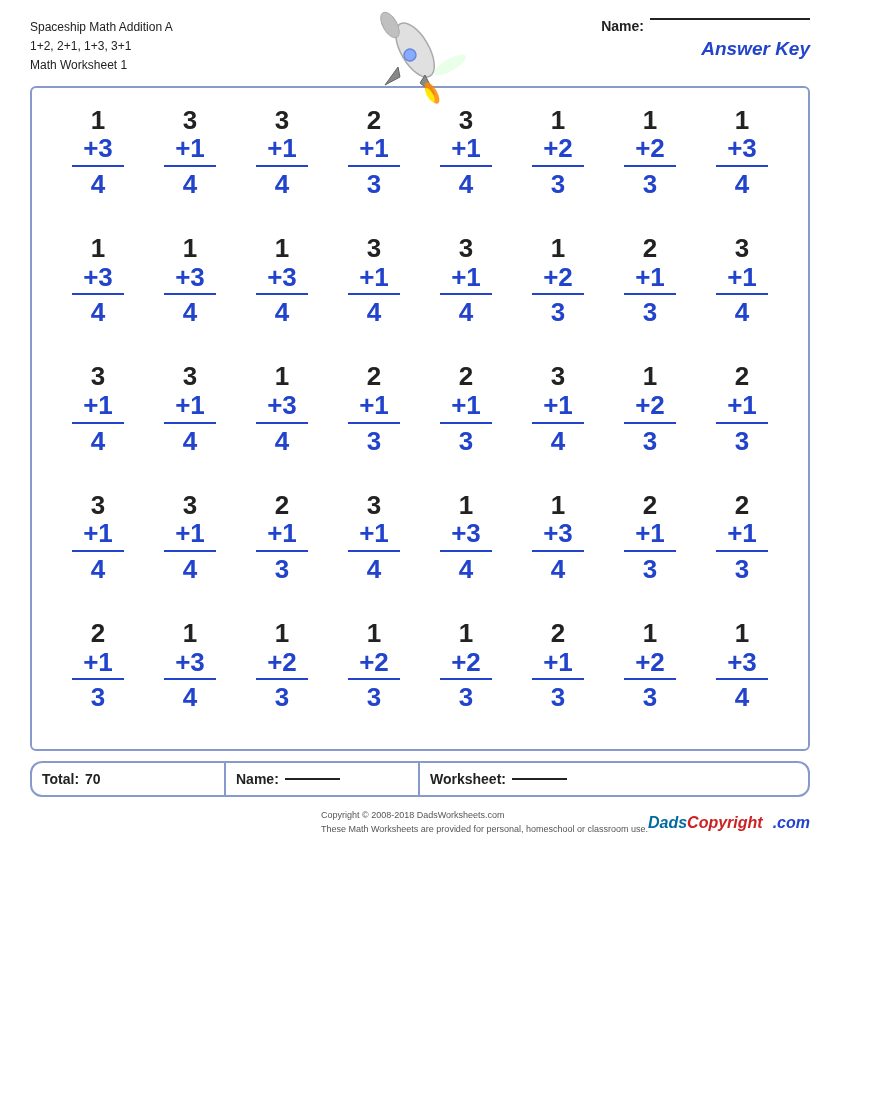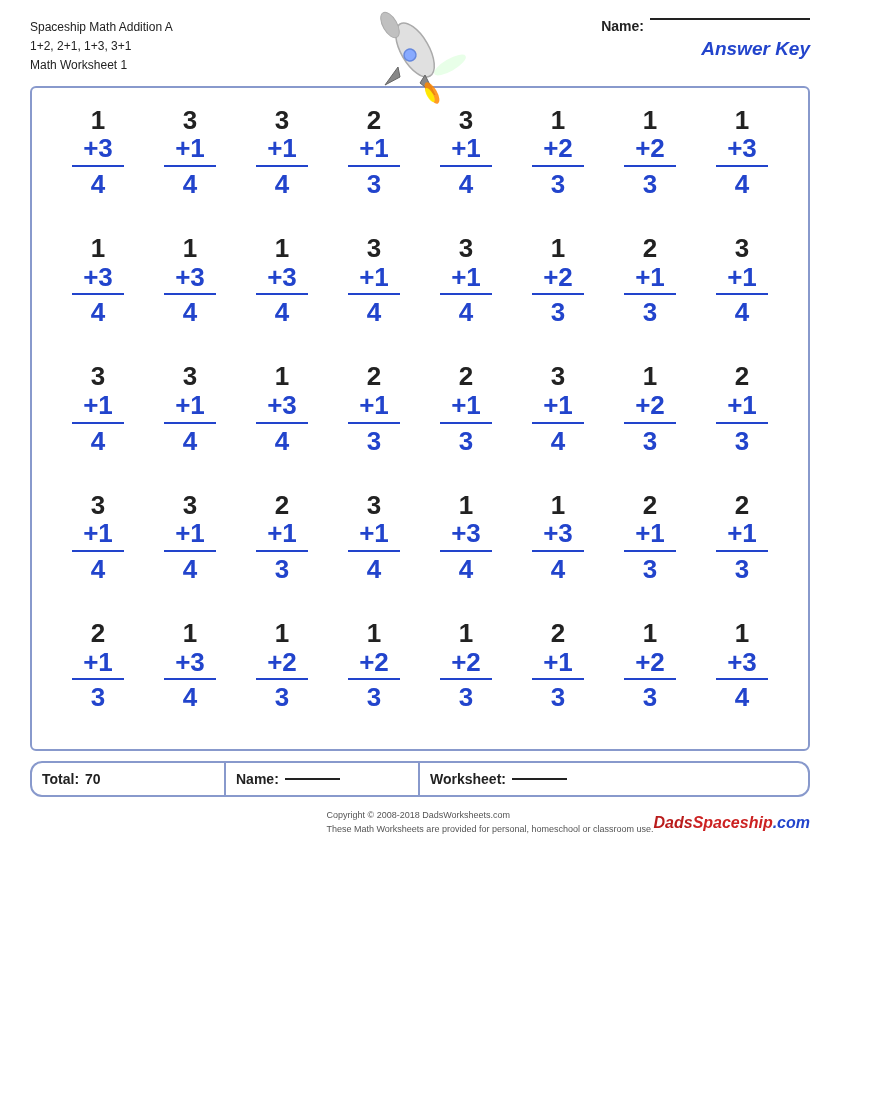--- a/index.html
+++ b/index.html
@@ -171,7 +171,7 @@
     }
 
     .brand-logo .dads {
-      color: #b91c1c;
+      color: #0369a1;
     }
 
     .brand-logo .worksheets {

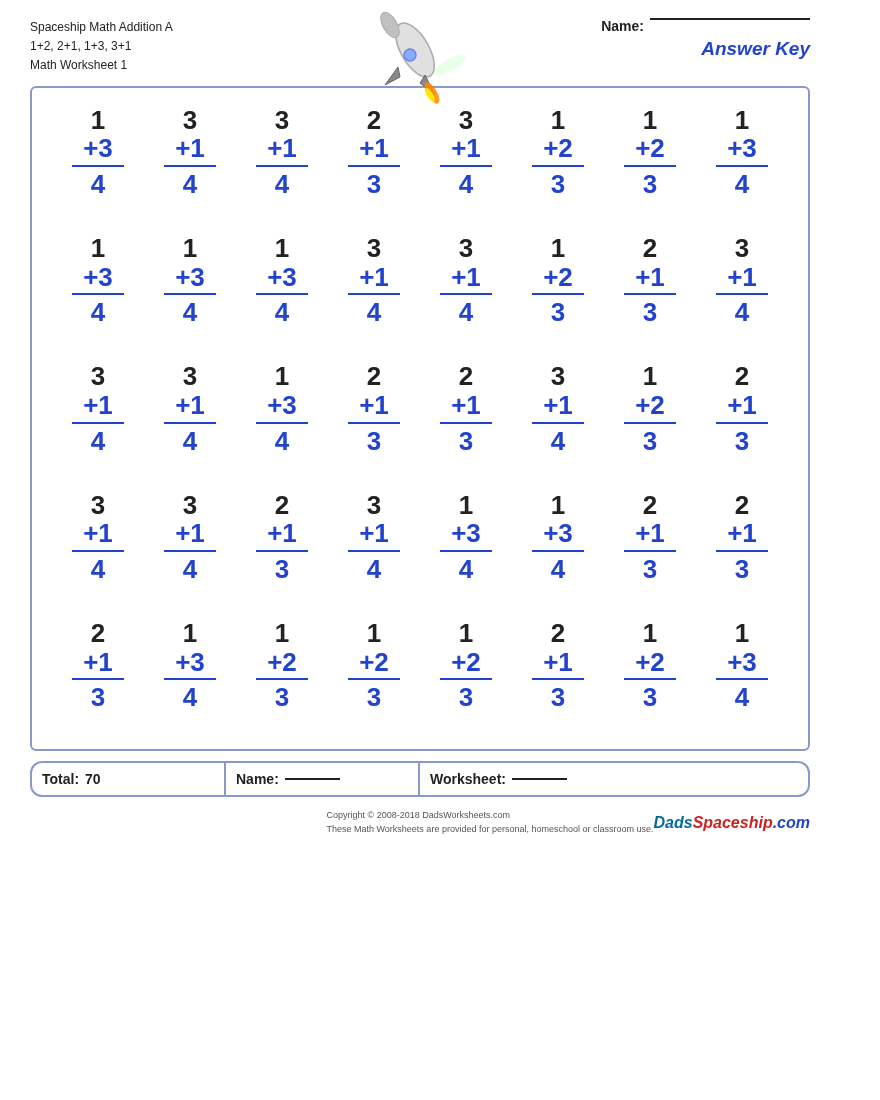--- a/index.html
+++ b/index.html
@@ -460,7 +460,7 @@
       <div>These Math Worksheets are provided for personal, homeschool or classroom use.</div>
     </div>
     <div class="brand-logo">
-      <span class="dads">Dads</span><span class="worksheets">Spaceship</span><span class="com">.com</span>
+      <span class="dads">Dads</span><span class="worksheets">Copyright</span><span class="com">.com</span>
     </div>
   </div>
 </div>

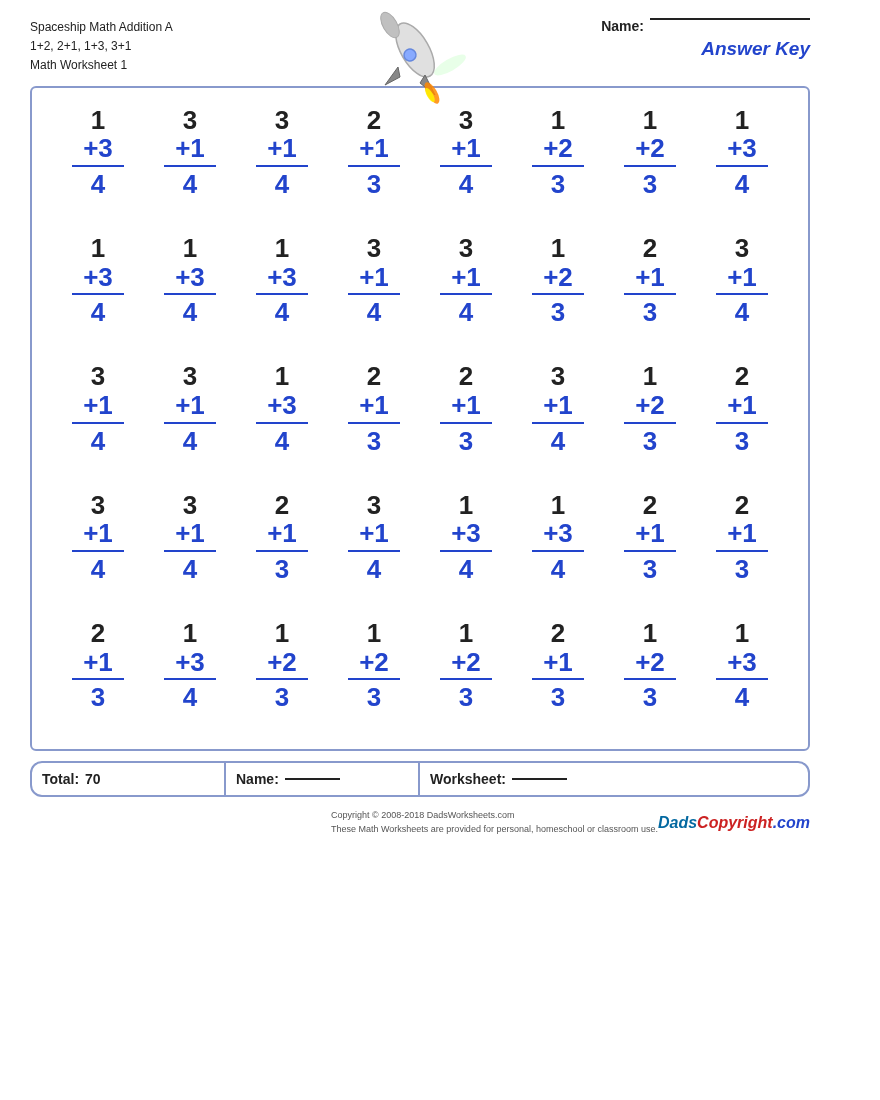--- a/index.html
+++ b/index.html
@@ -180,6 +180,7 @@
 
     .brand-logo .com {
       color: #2244cc;
+      margin-left: 10px;
     }
 
     

